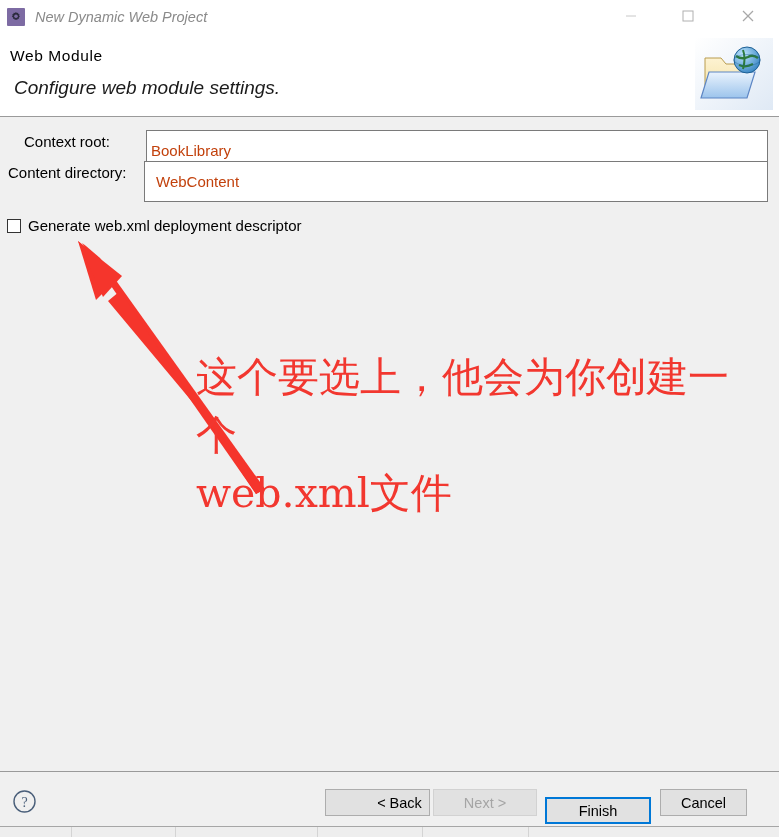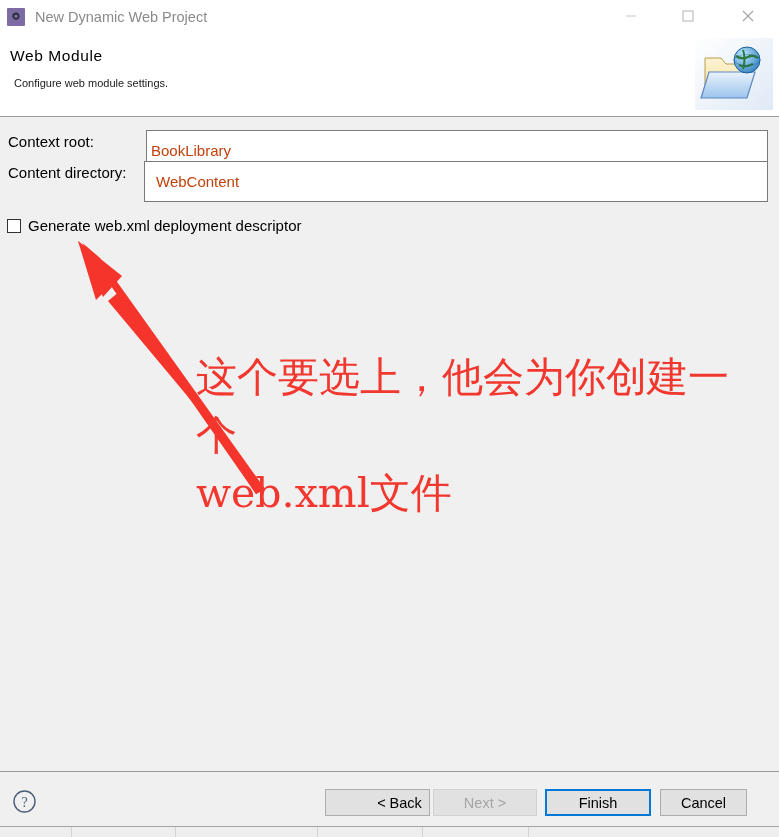--- a/index.html
+++ b/index.html
@@ -30,6 +30,7 @@
     background: #ffffff;
     display: flex;
     align-items: center;
+    font-style: italic;
   }
   #app-icon {
     width: 18px; height: 18px;

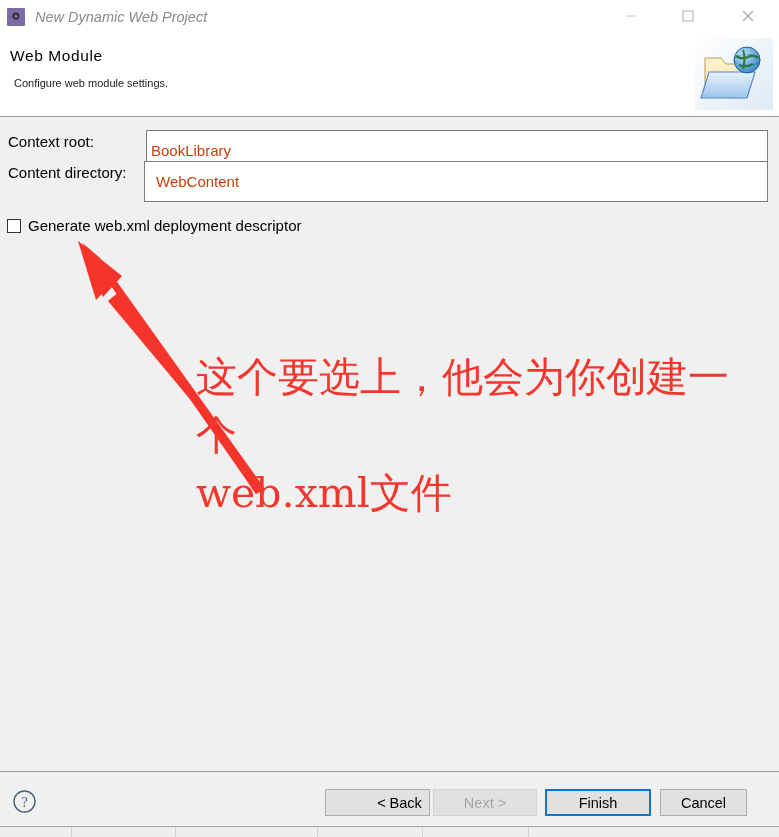--- a/index.html
+++ b/index.html
@@ -86,8 +86,9 @@
   #header-subtitle {
     position: absolute;
     left: 14px; top: 43px;
-    font-size: 11px;
+    font-size: 19px;
     color: #1a1a1a;
+    font-style: italic;
   }
   #header-banner-icon {
     position: absolute;

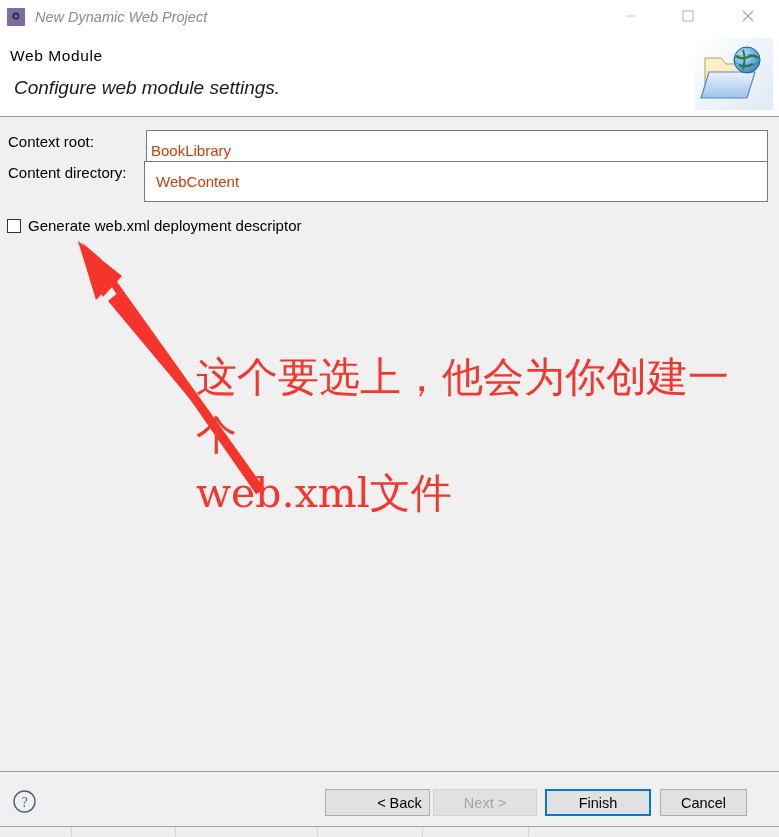--- a/index.html
+++ b/index.html
@@ -123,7 +123,7 @@
     padding-left: 4px;
     font-family: "Liberation Sans", sans-serif;
   }
-  #label-context-root { left: 8px; top: 15px; }
+  #label-context-root { left: 24px; top: 15px; }
   #input-context-root { left: 146px; top: 12px; width: 622px; }
   #label-content-dir  { left: 8px; top: 46px; }
   #input-content-dir  { left: 144px; top: 43px; width: 624px; padding-left: 11px; }

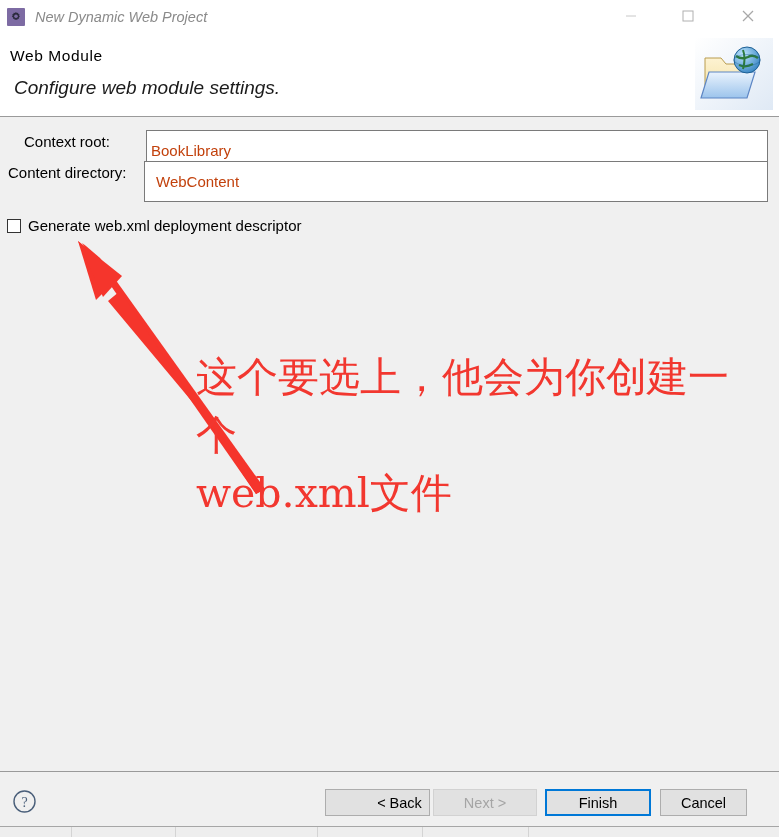--- a/index.html
+++ b/index.html
@@ -200,7 +200,7 @@
   }
   #btn-back   { left: 325px; width: 105px; padding-left: 44px; }
   #btn-next   { left: 433px; width: 104px; color: #a5a5a5; background: #e1e1e1; border-color: #d2d2d2; }
-  #btn-finish { left: 545px; width: 106px; border: 2px solid #0078d7; }
+  #btn-finish { left: 545px; width: 106px; border: 2px solid #0078d7; margin-top: 8px; }
   #btn-cancel { left: 660px; width: 87px; }
 
   

